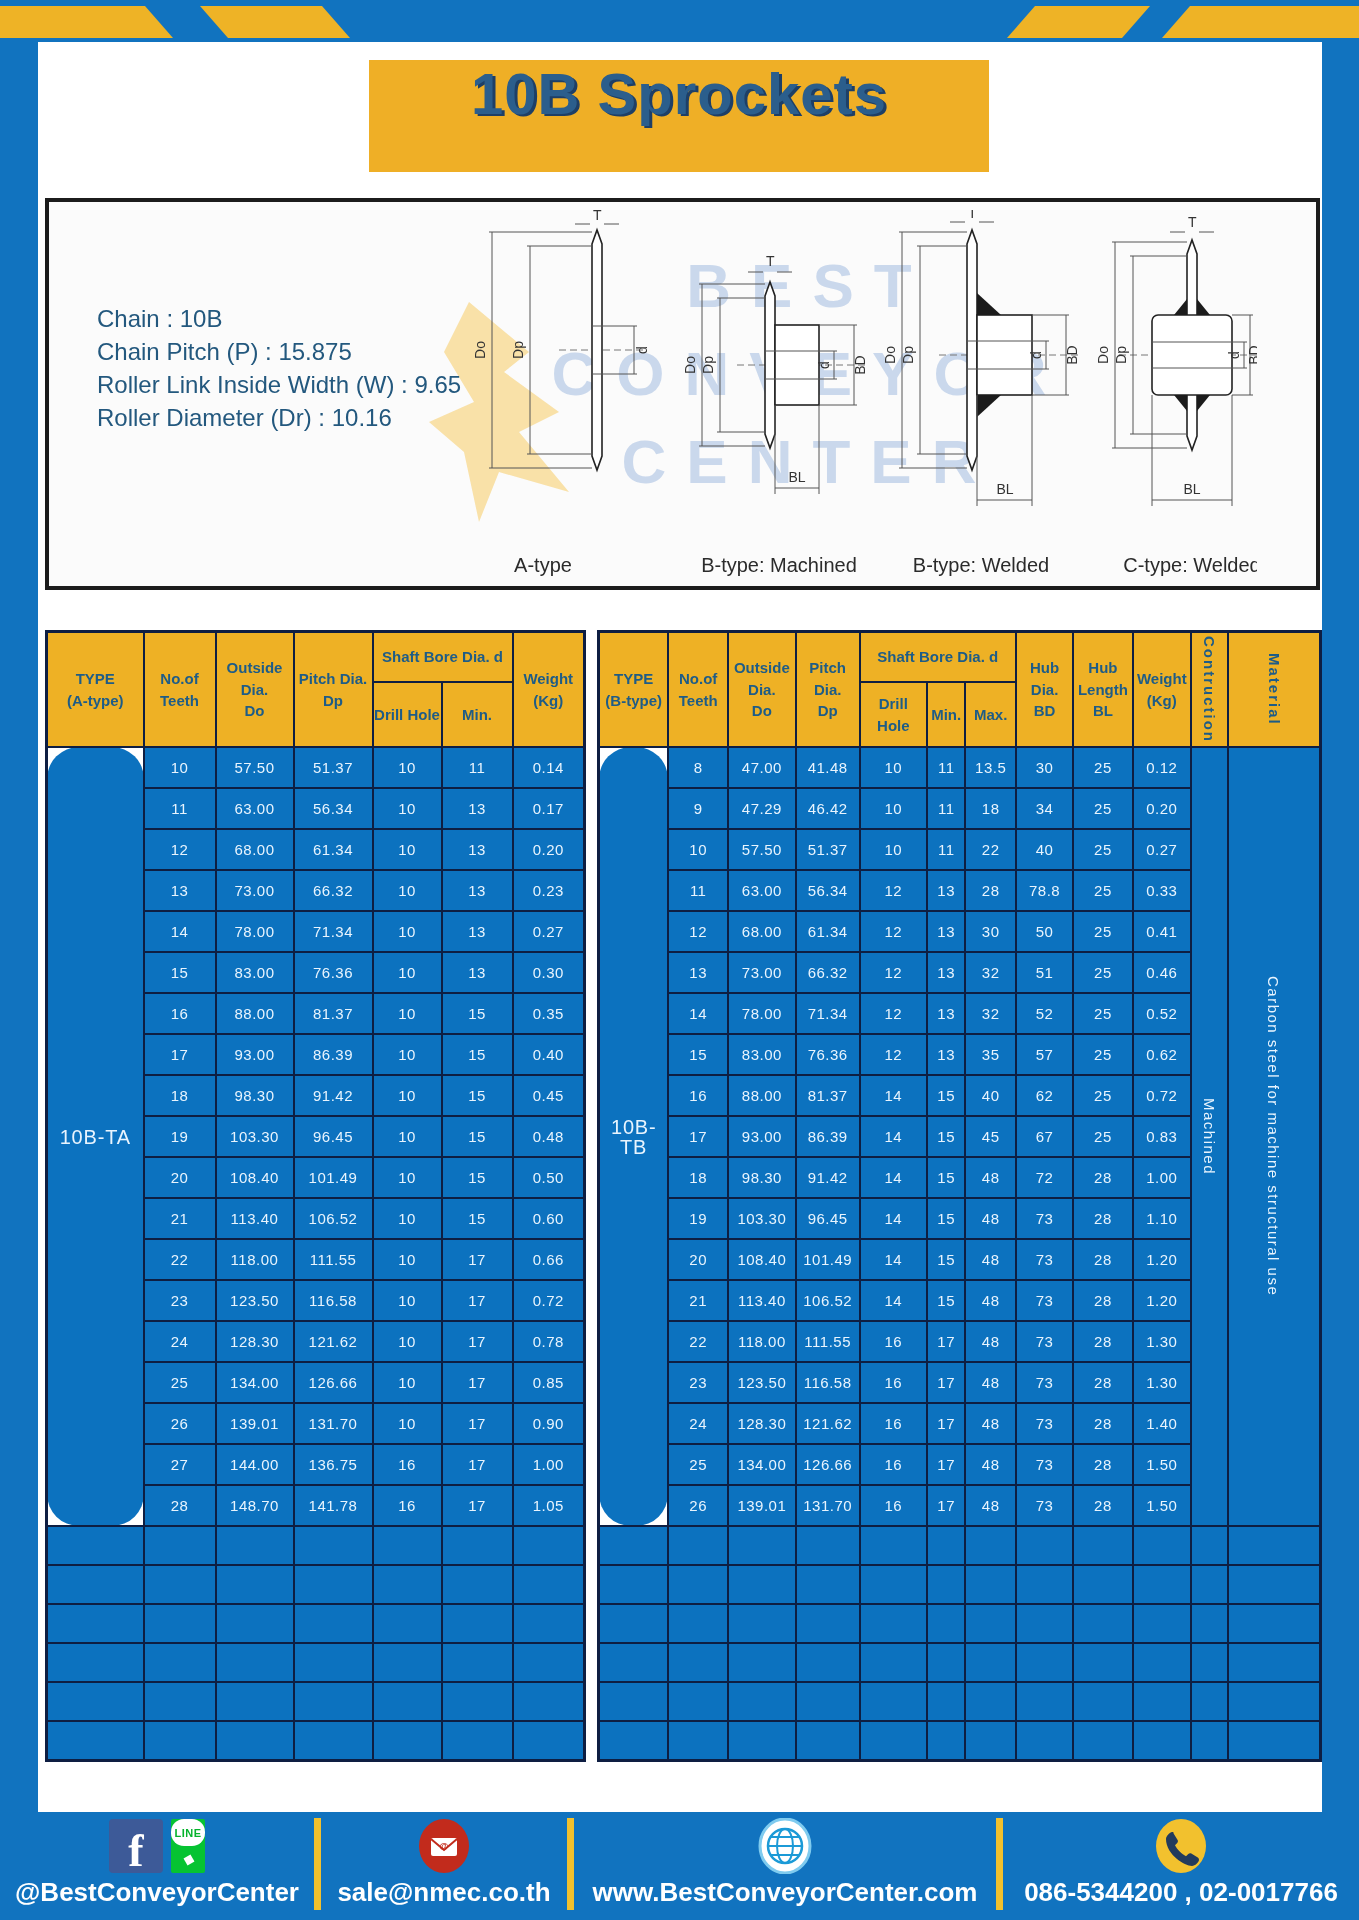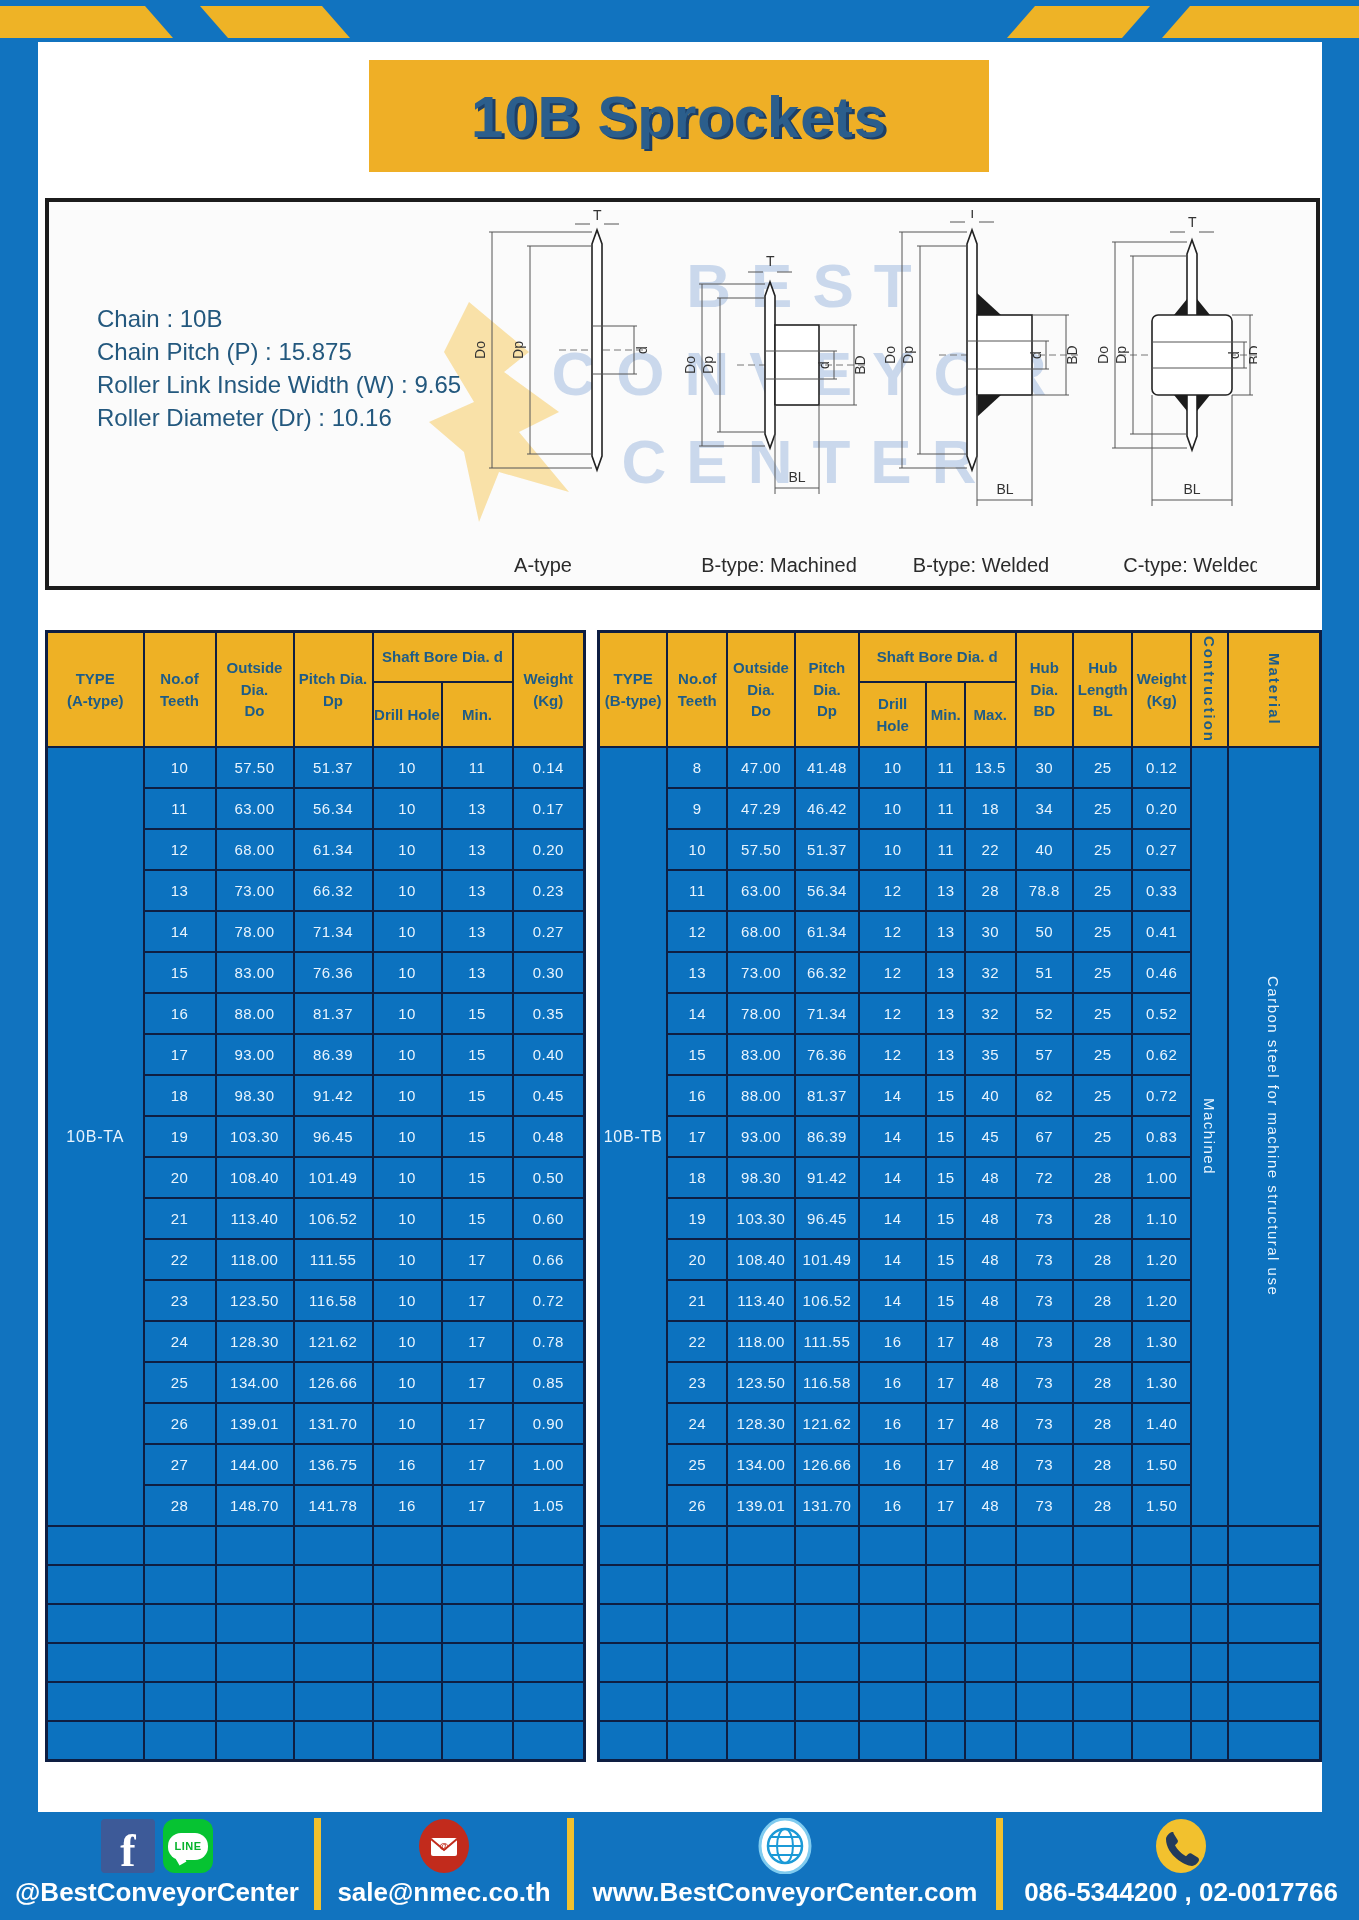--- a/index.html
+++ b/index.html
@@ -9,7 +9,7 @@
   .content{position:absolute;left:38px;top:42px;width:1284px;height:1770px;background:#ffffff;}
 
   .title-box{position:absolute;left:331px;top:18px;width:620px;height:112px;background:#EFAF26;
-             display:flex;align-items:center;justify-content:center;}
+             display:flex;justify-content:center;}
   .title-box h1{margin:0;font-size:58px;font-weight:bold;color:#2B5E8C;text-shadow:3px 2px 0 #1E3F66;letter-spacing:1px;}
 
   .diagram-box{position:absolute;left:7px;top:156px;width:1275px;height:392px;background:#FBFBFB;

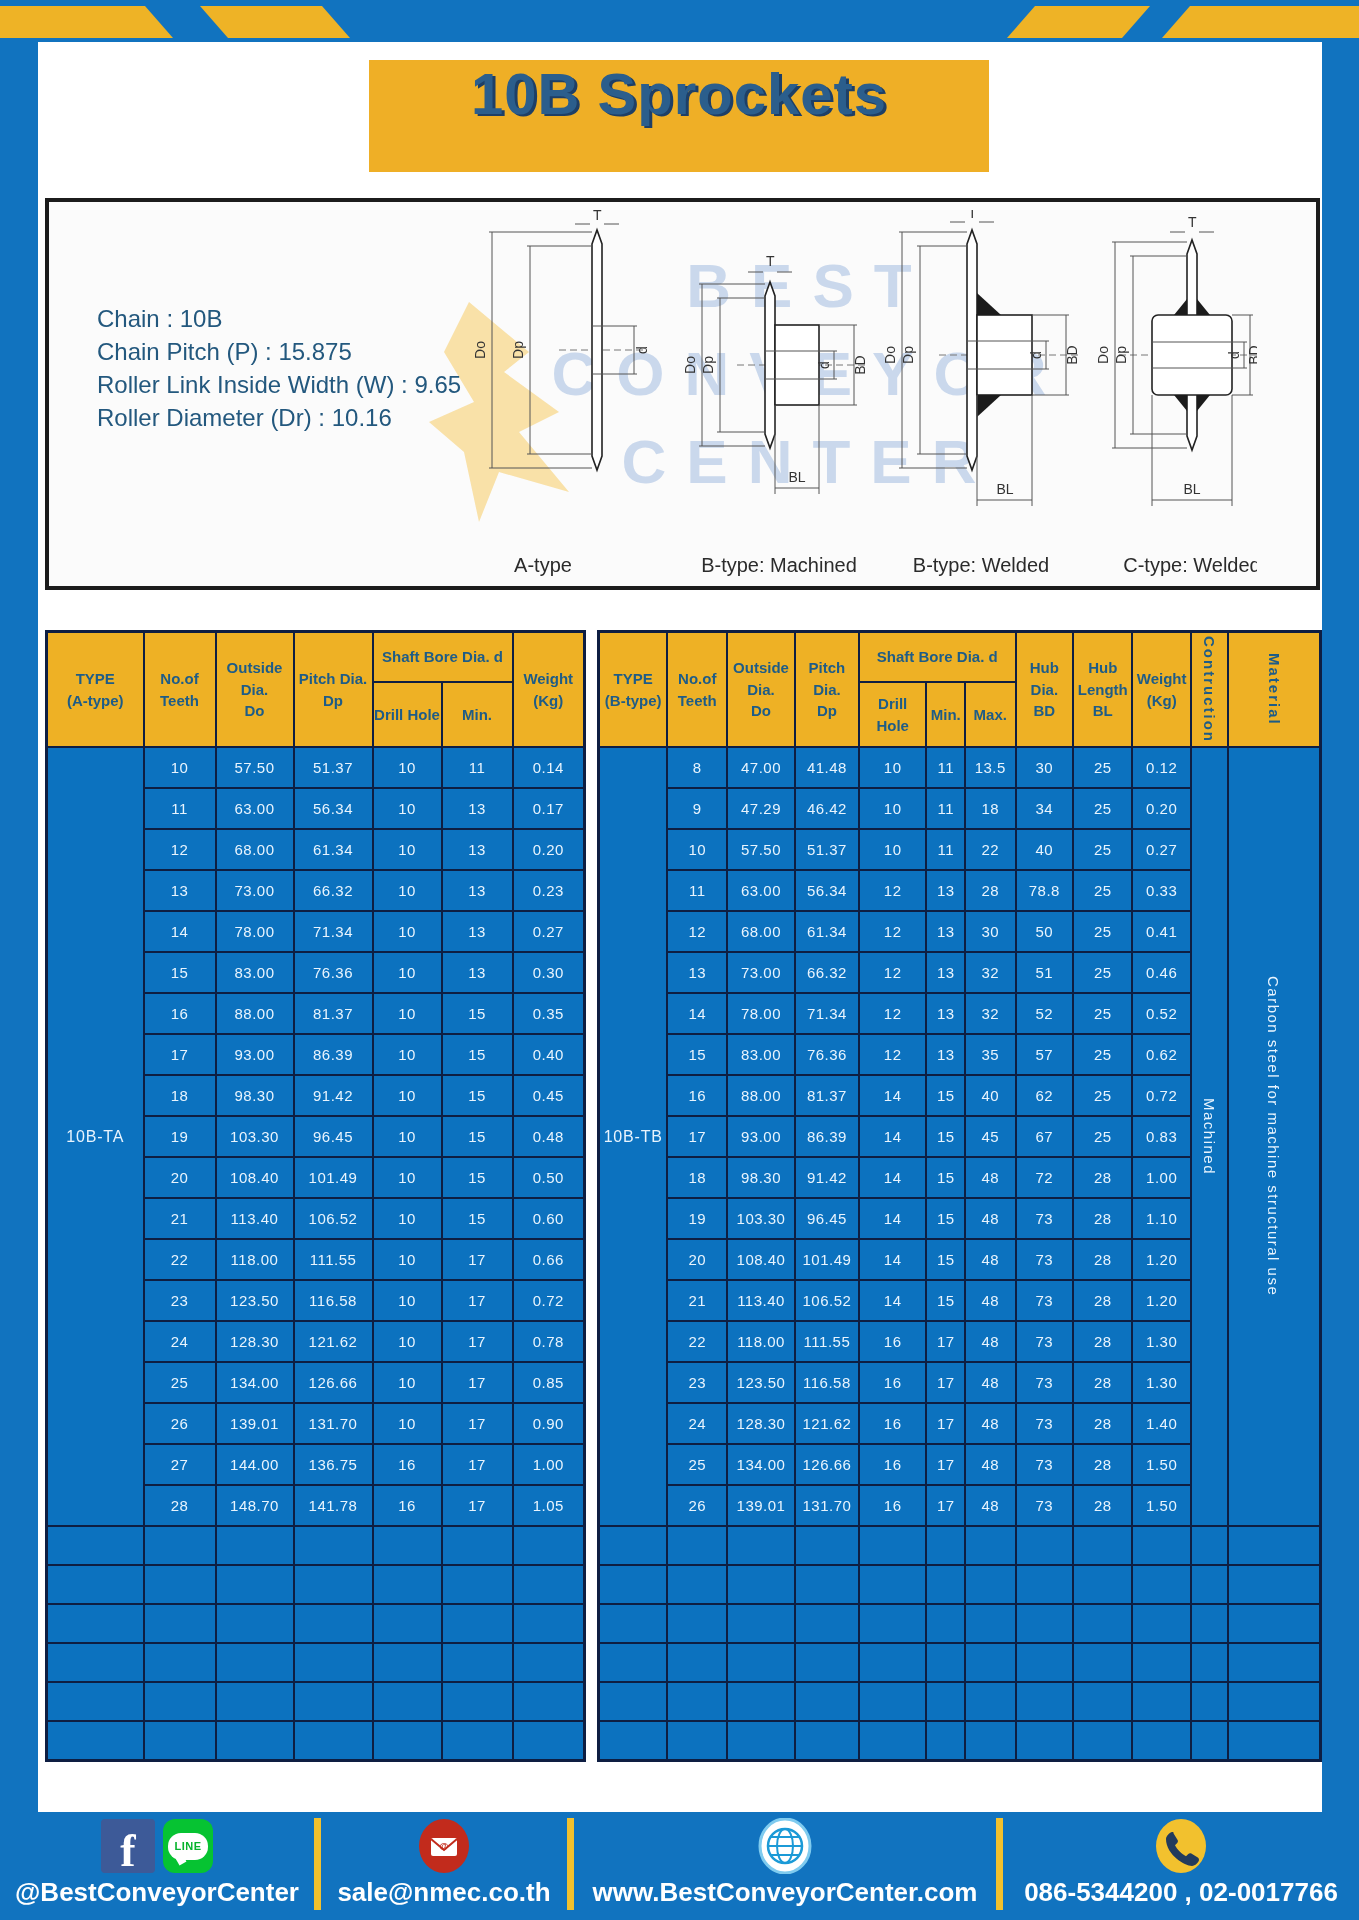--- a/index.html
+++ b/index.html
@@ -40,7 +40,7 @@
   .tbl td{background:#0C72BF;color:#E8F4FE;font-size:15px;text-align:center;vertical-align:middle;
           padding:0;height:39px;letter-spacing:0.5px;line-height:1;}
   .tbl tr.empty-row td{height:37px;}
-  .tbl td.type-cell{font-size:16px;letter-spacing:0.8px;}
+  .tbl td.type-cell{font-size:20px;letter-spacing:0.8px;border-radius:32px;}
   .vhead{writing-mode:vertical-rl;text-orientation:mixed;letter-spacing:2px;}
   .tbl td.vcell{writing-mode:vertical-rl;text-orientation:mixed;letter-spacing:1.5px;font-size:15px;}
 

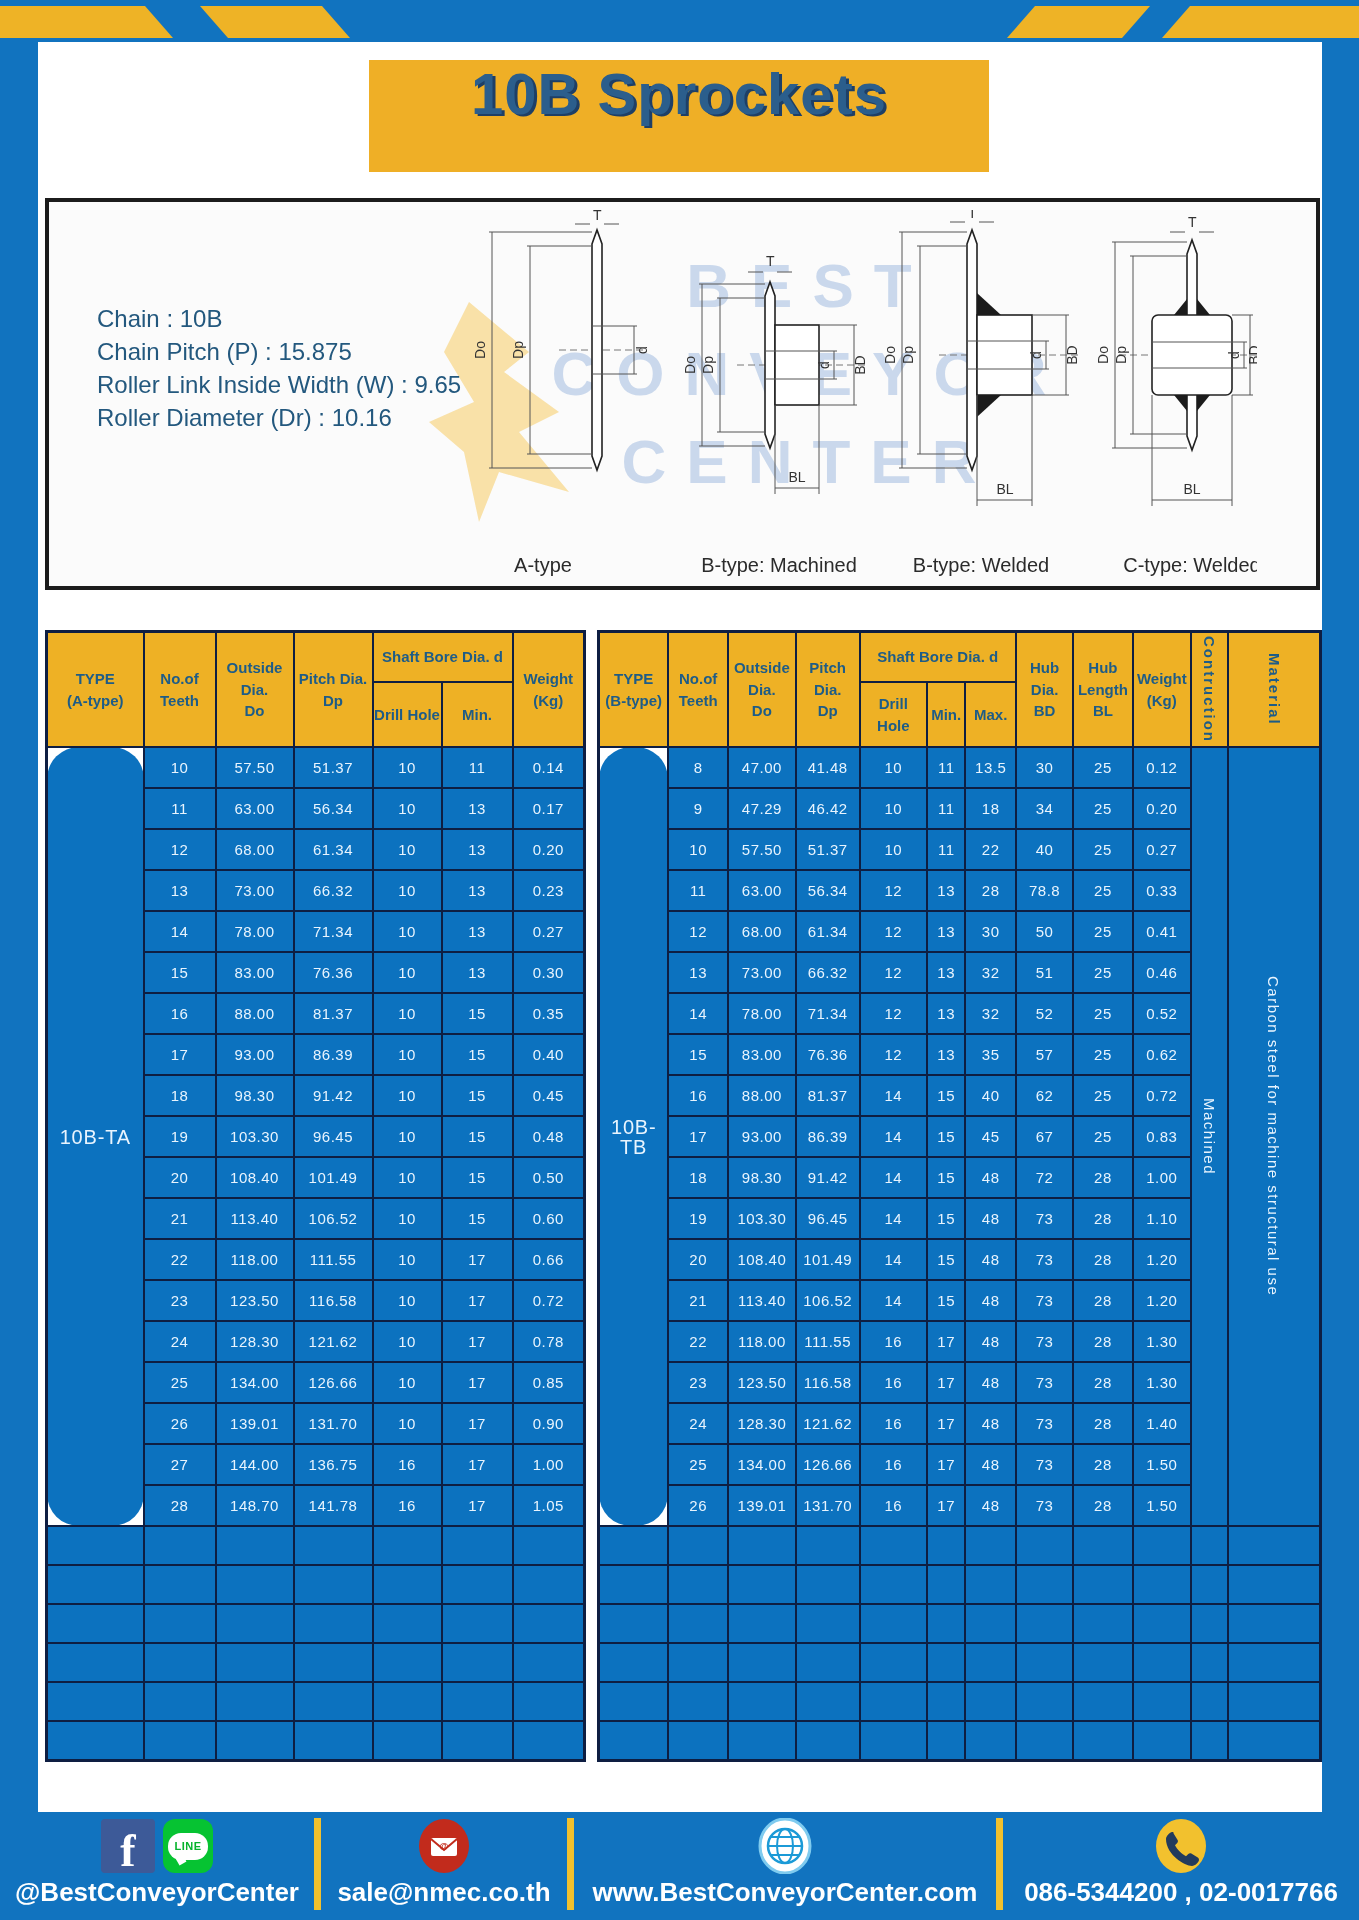--- a/index.html
+++ b/index.html
@@ -53,7 +53,7 @@
 
   .fb-icon{width:54px;height:54px;background:#3D5A98;border-radius:4px;display:flex;align-items:flex-end;justify-content:center;overflow:hidden;}
   .fb-icon span{color:#fff;font-size:46px;font-weight:bold;font-family:"Liberation Serif",serif;line-height:0.95;}
-  .line-icon{width:50px;height:54px;background:#06C332;border-radius:12px;position:relative;display:flex;align-items:center;justify-content:center;}
+  .line-icon{width:34px;height:54px;background:#06C332;border-radius:2px;position:relative;display:flex;align-items:flex-start;justify-content:center;}
   .line-bubble{width:40px;height:27px;background:#fff;border-radius:13px;display:flex;align-items:center;justify-content:center;
                font-size:11px;font-weight:bold;color:#06B32C;letter-spacing:0.5px;}
   .line-tail{position:absolute;left:14px;bottom:9px;width:8px;height:8px;background:#fff;transform:rotate(60deg);}

